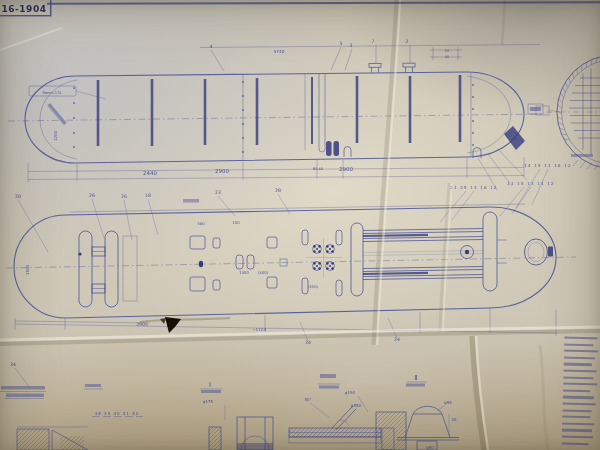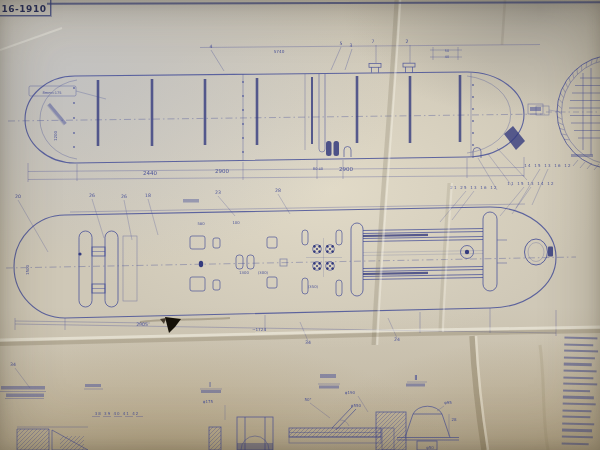--- a/index.html
+++ b/index.html
@@ -517,7 +517,7 @@
   </svg>
 
   <div class="title-box">
-    <span>16-1910</span>
+    <span>16-1904</span>
   </div>
   <div class="top-border"></div>
   <div class="notes" id="notes">

